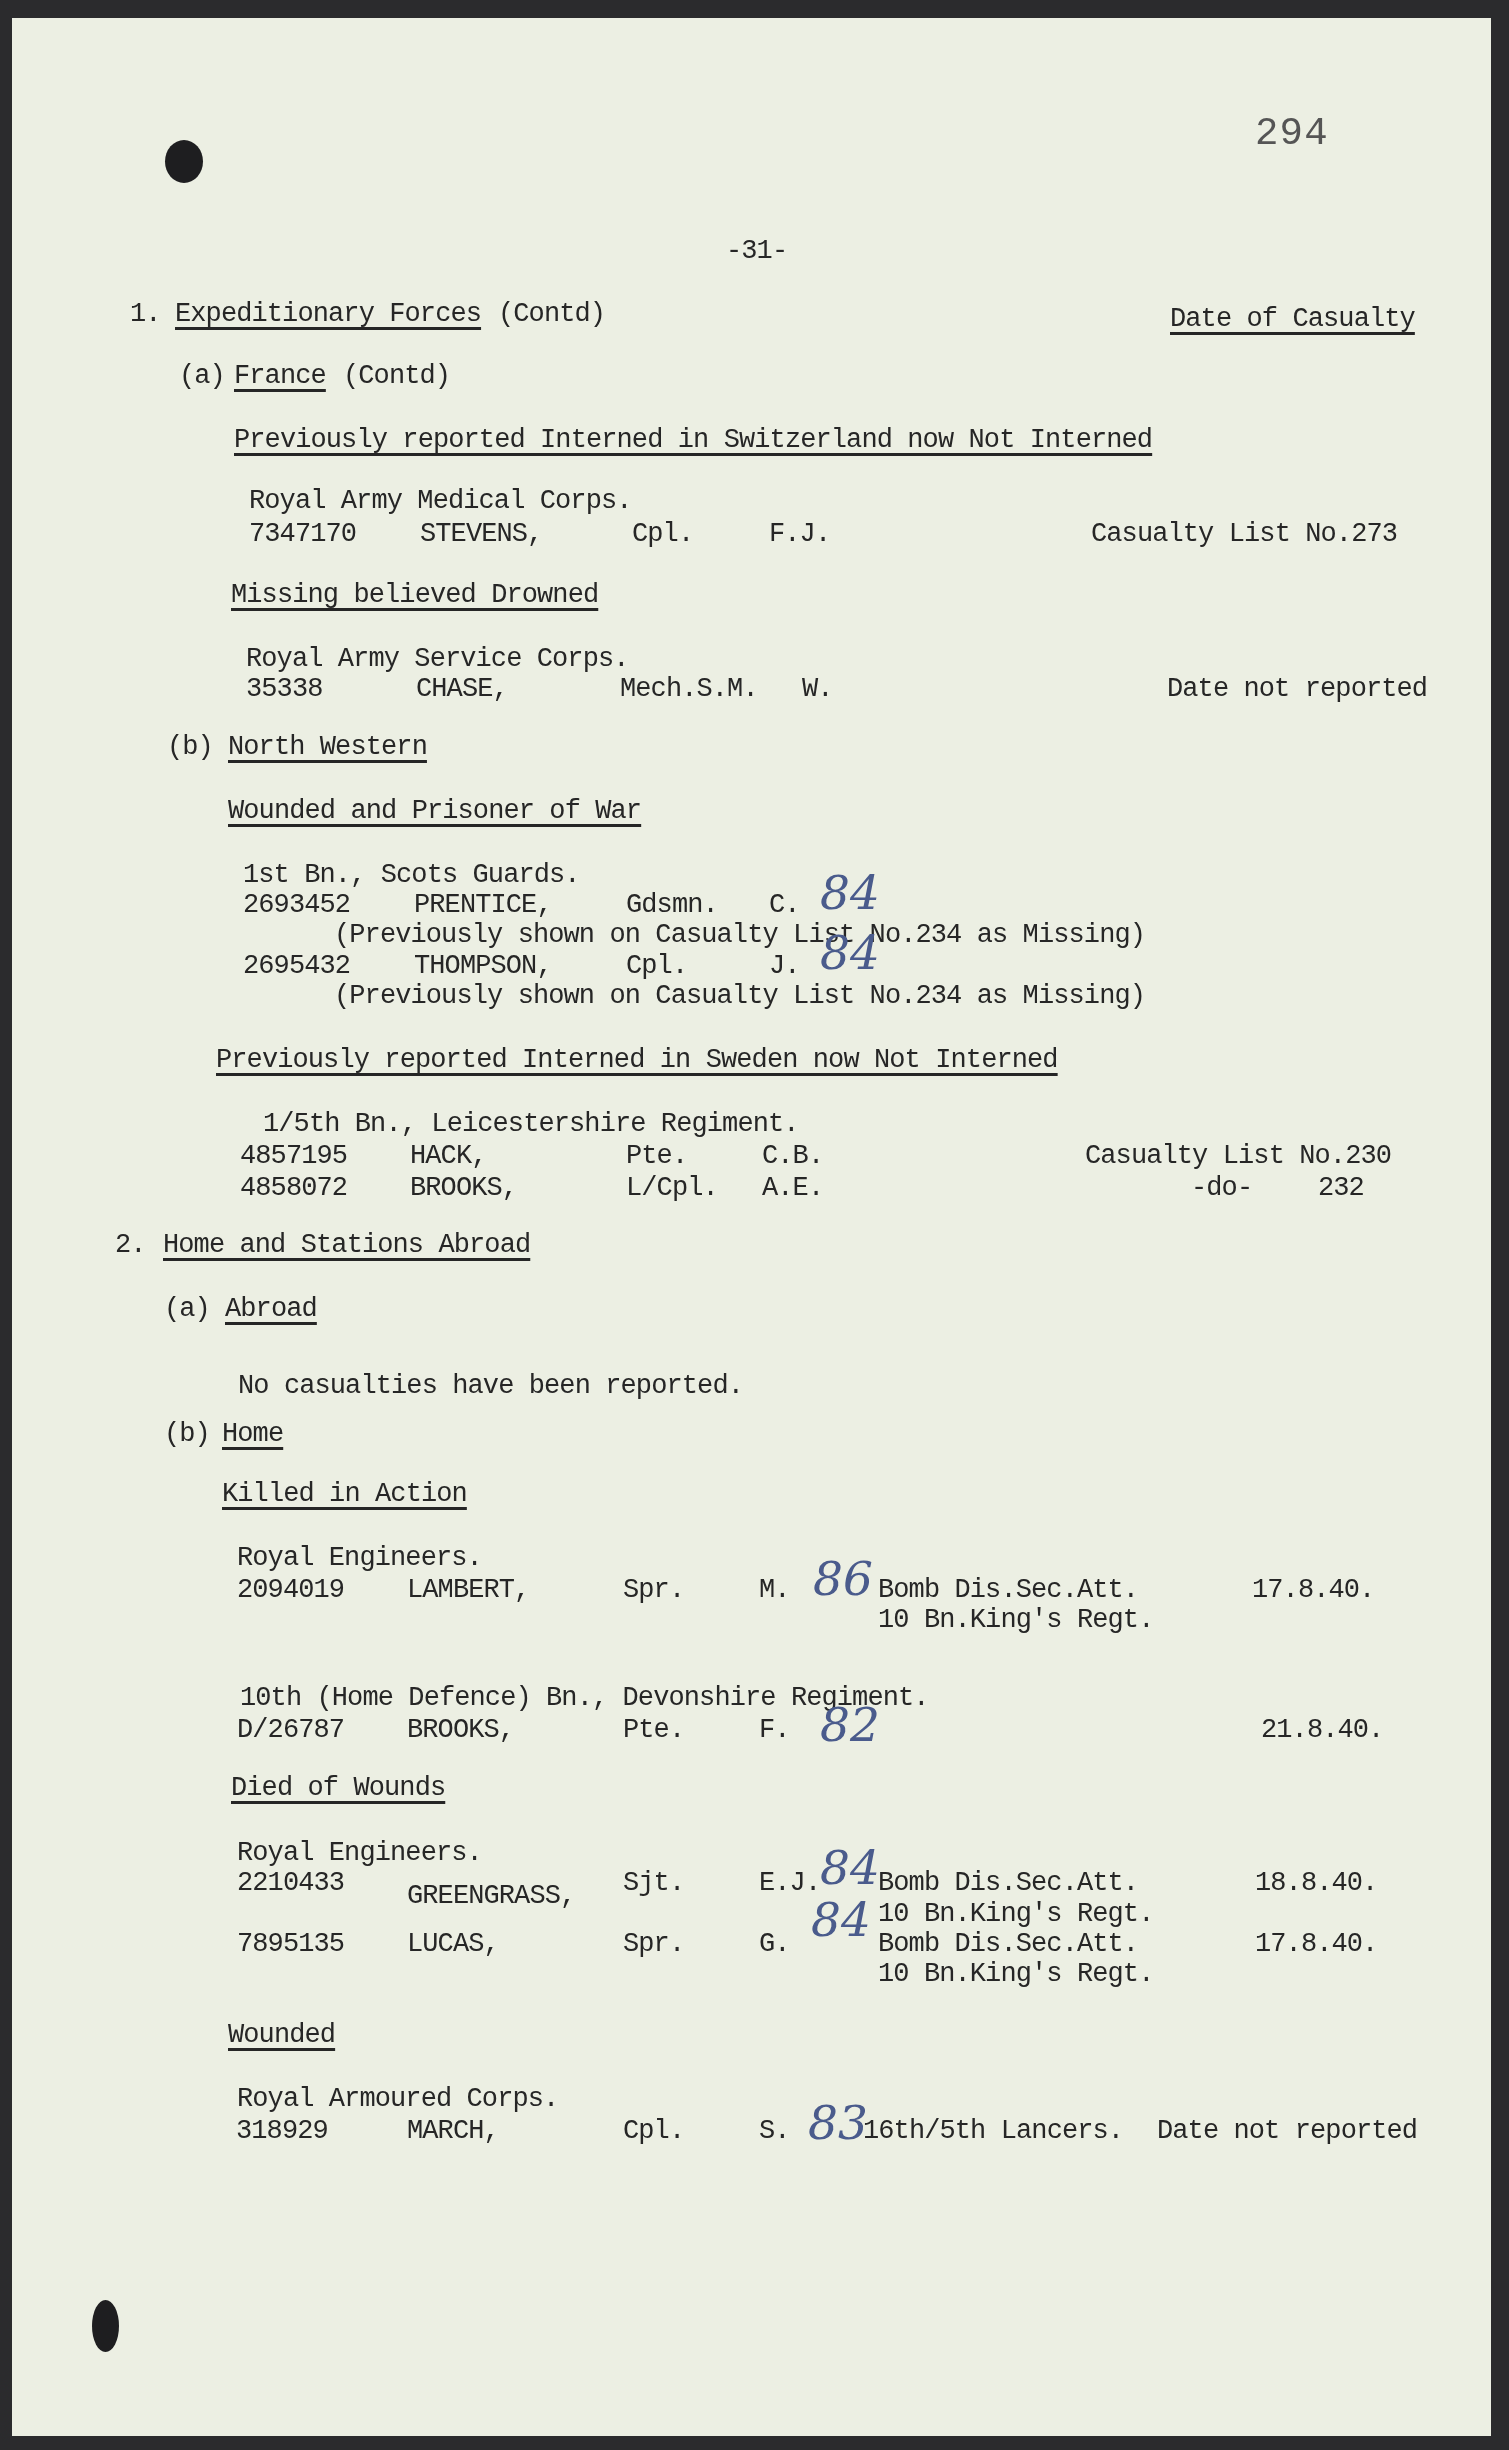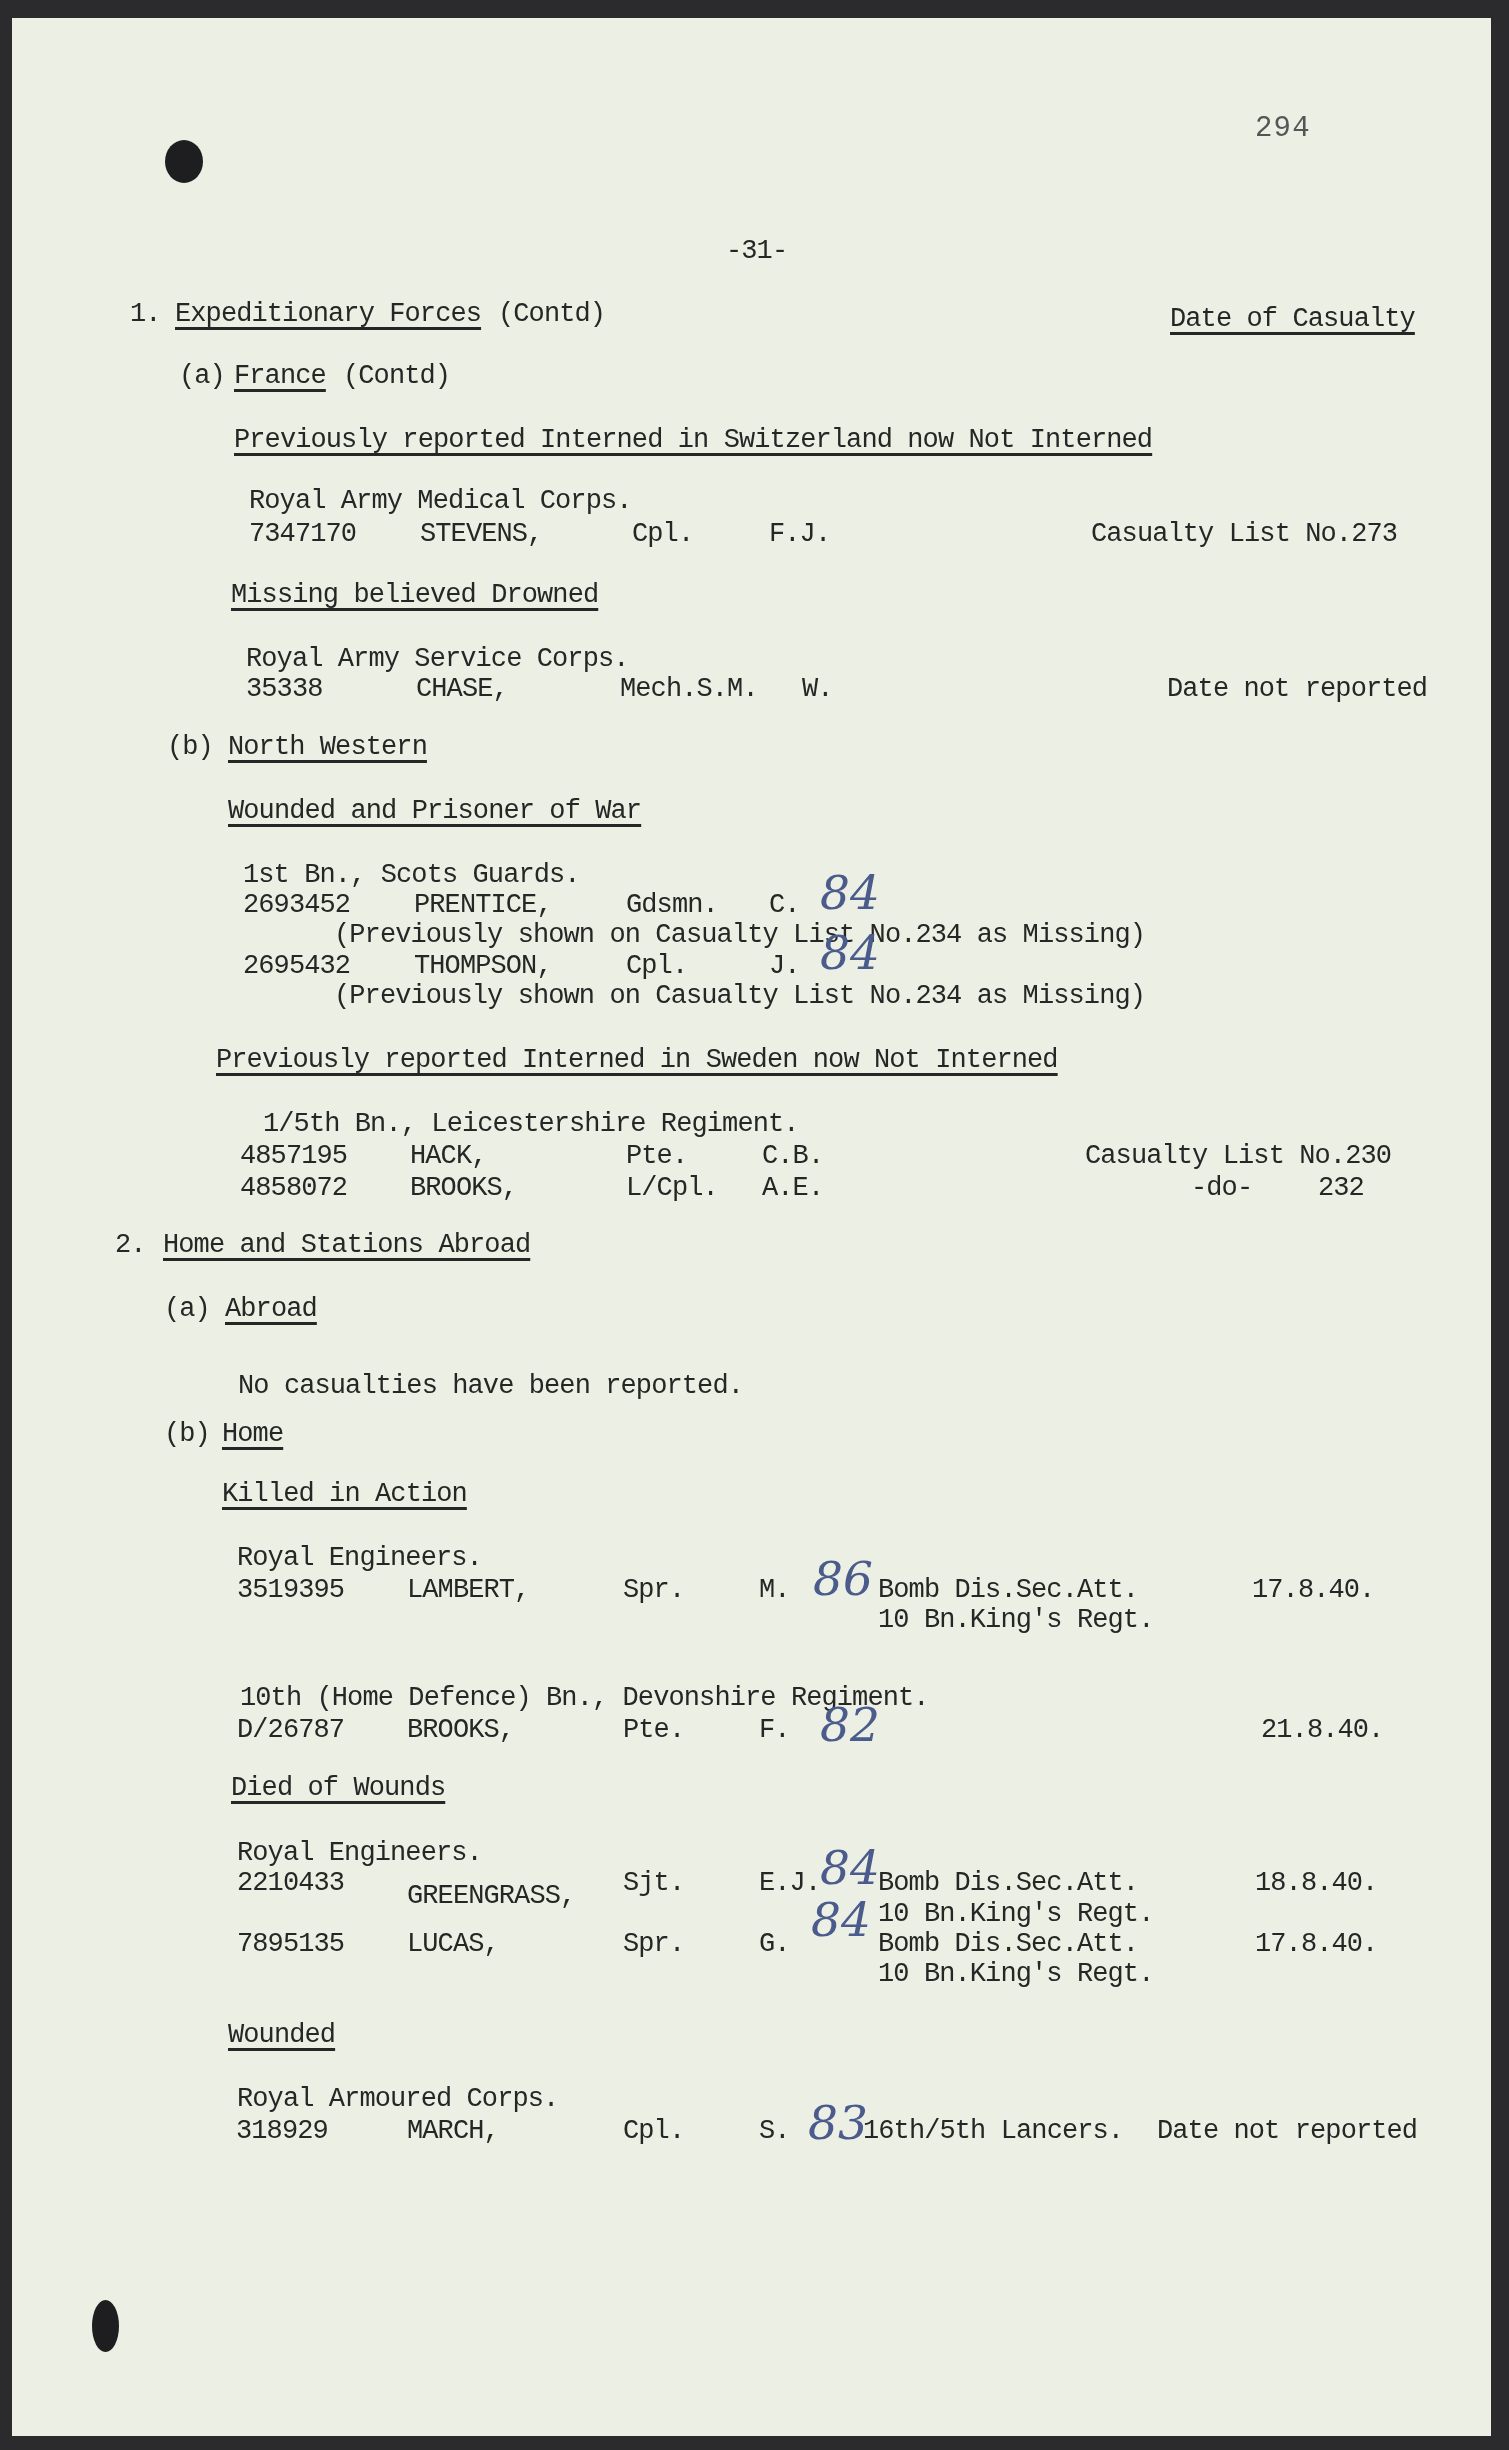--- a/index.html
+++ b/index.html
@@ -15,7 +15,7 @@
   .t { position:absolute; font-size:27px; line-height:30px; white-space:pre; letter-spacing:-0.9px; color:#262626; }
   .u { text-decoration:underline; text-decoration-thickness:3px; text-underline-offset:6px; }
   .hw { position:absolute; font-family:"DejaVu Serif",serif; font-style:italic; color:#4a5b8c; font-size:47px; line-height:47px; }
-  .stamp { position:absolute; font-size:29px; color:#555; letter-spacing:1.2px; }
+  .stamp { position:absolute; font-size:39px; color:#555; letter-spacing:1.2px; }
 </style>
 </head>
 <body>

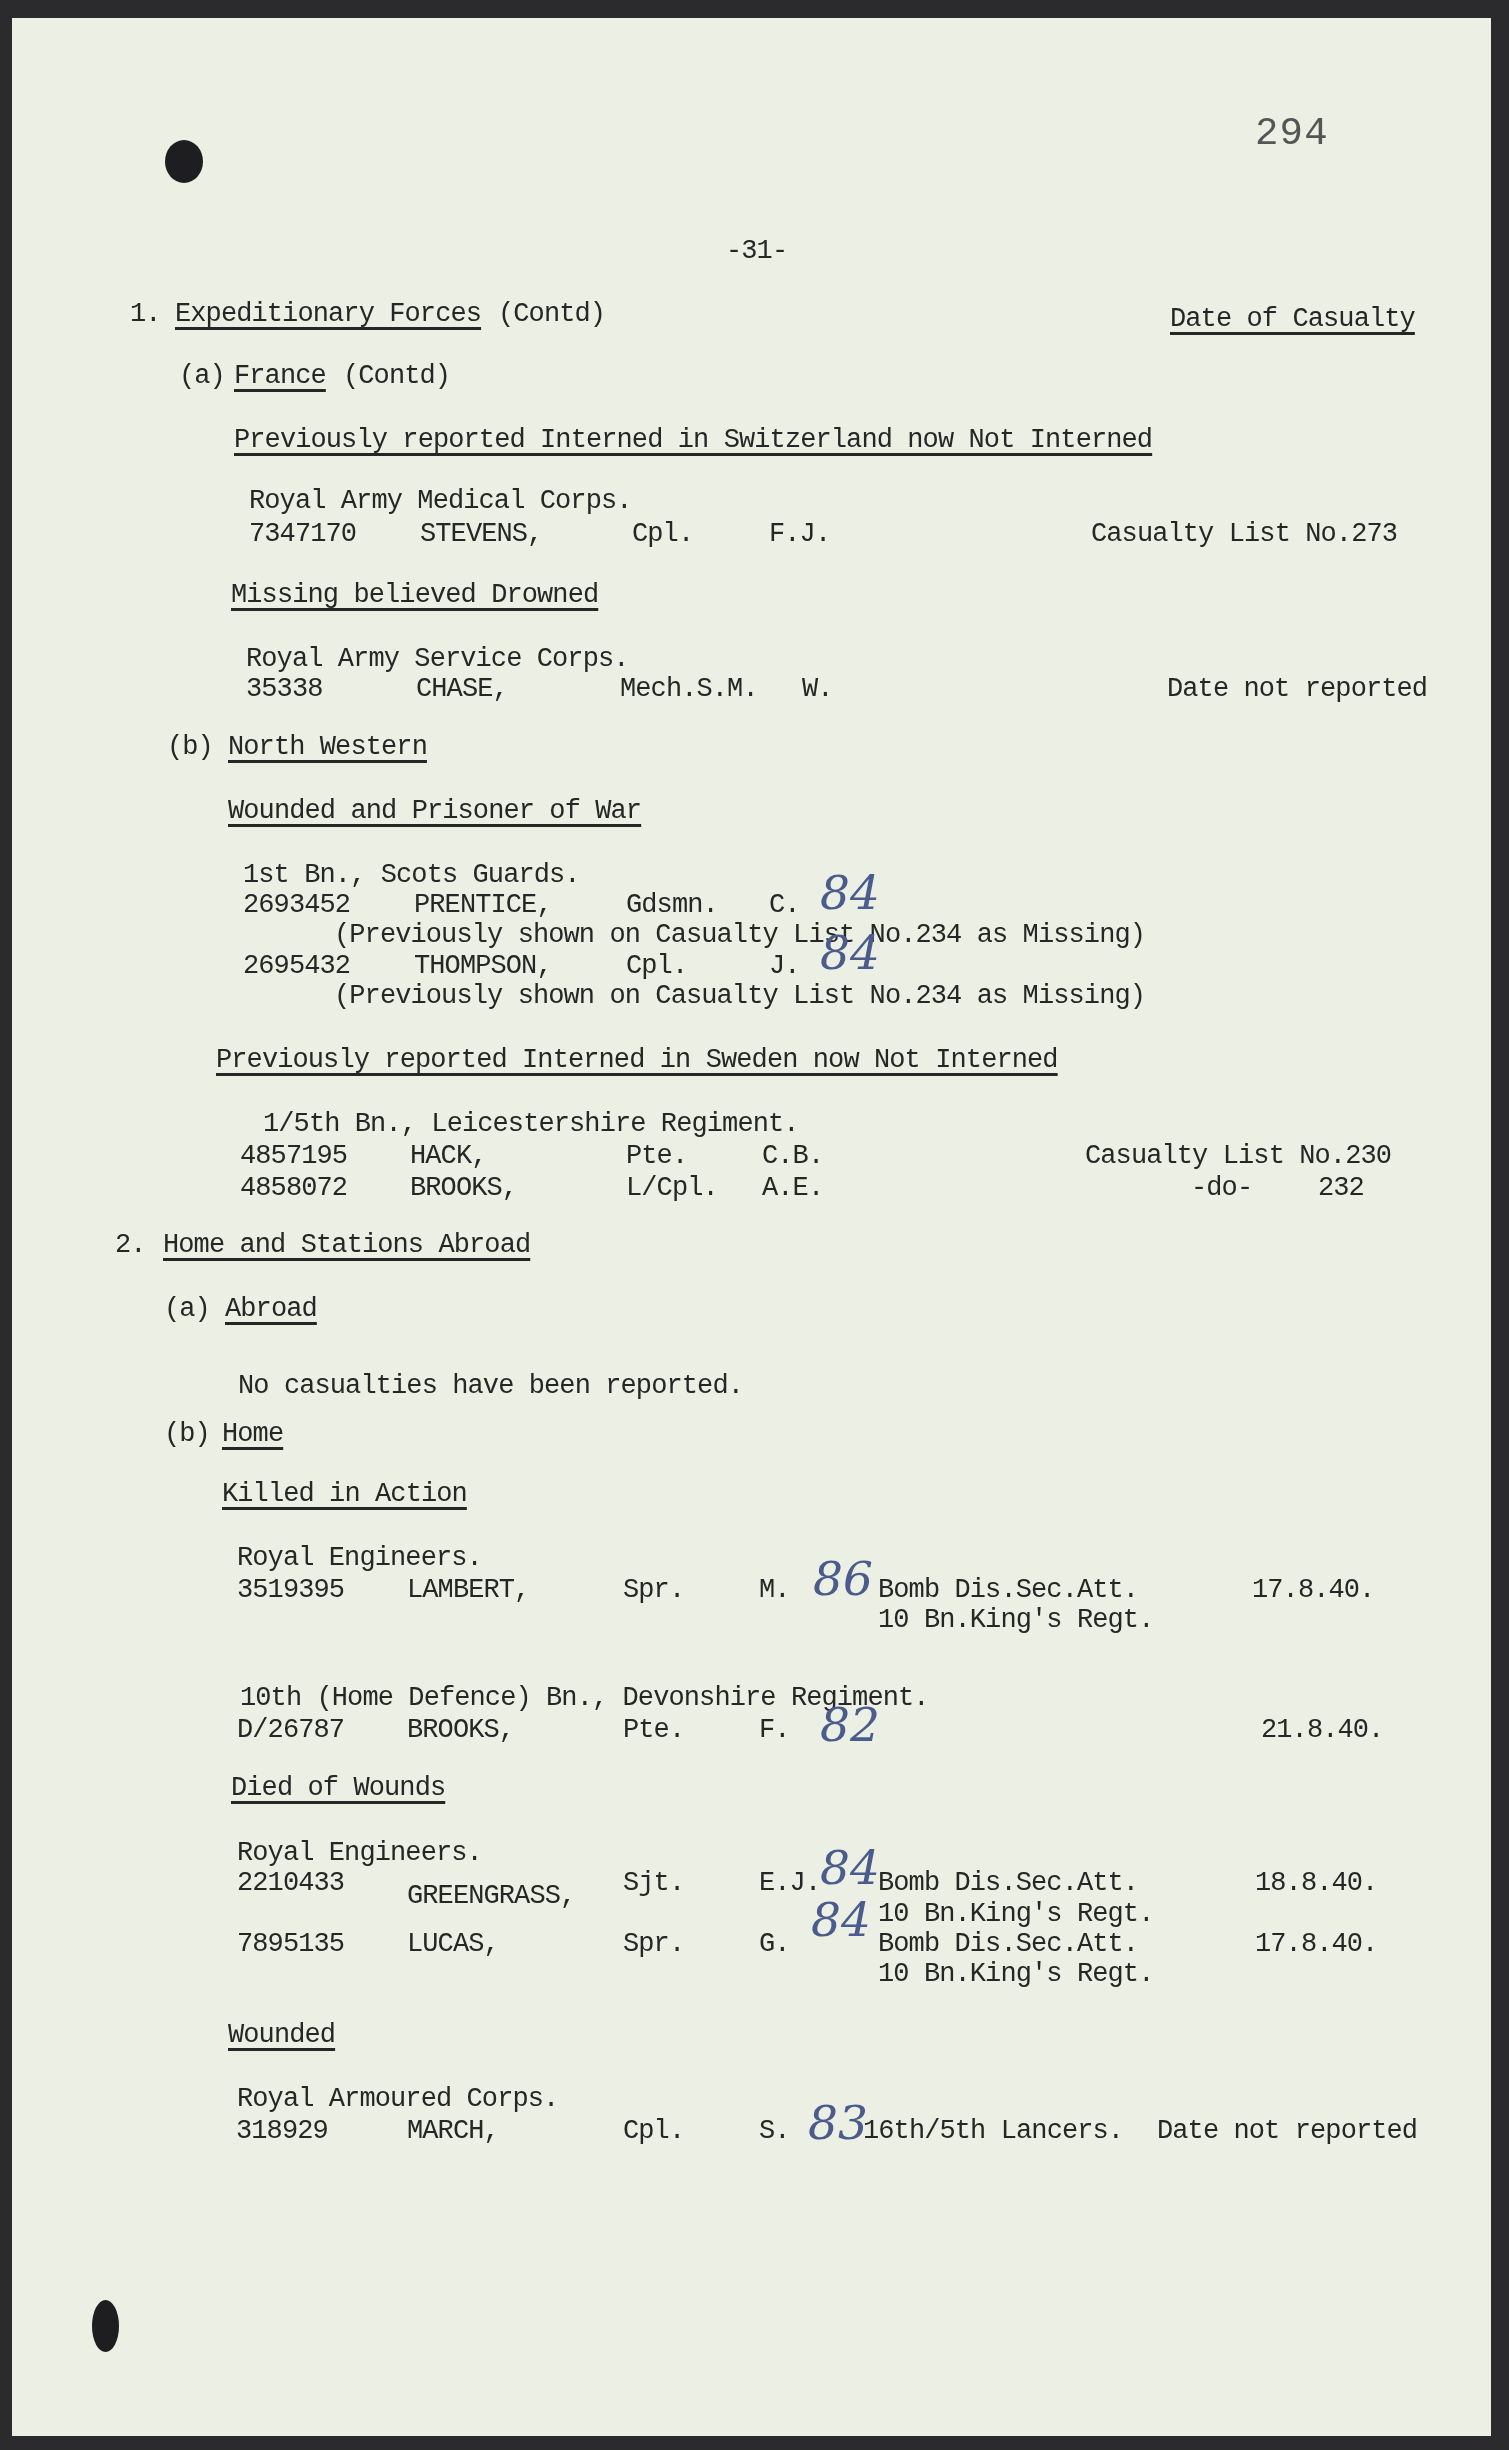--- a/index.html
+++ b/index.html
@@ -96,7 +96,7 @@
 
   <div class="t u" style="left:210px;top:1461px;">Killed in Action</div>
   <div class="t" style="left:225px;top:1525px;">Royal Engineers.</div>
-  <div class="t" style="left:225px;top:1557px;">3519395</div>
+  <div class="t" style="left:225px;top:1557px;">2094019</div>
   <div class="t" style="left:395px;top:1557px;">LAMBERT,</div>
   <div class="t" style="left:611px;top:1557px;">Spr.</div>
   <div class="t" style="left:747px;top:1557px;">M.</div>

